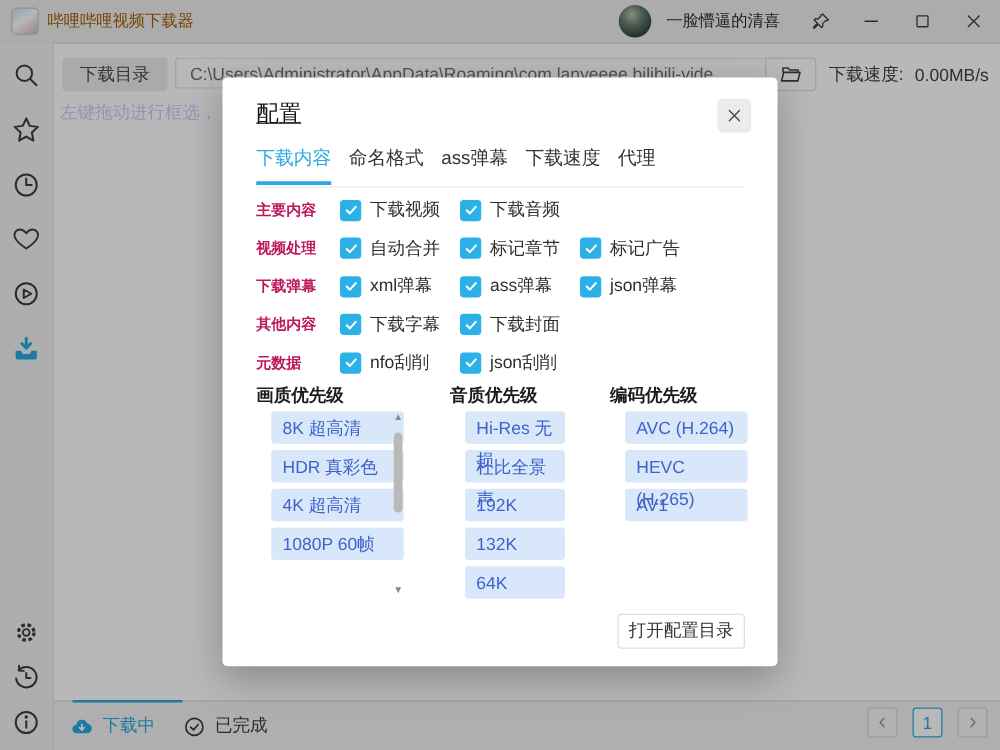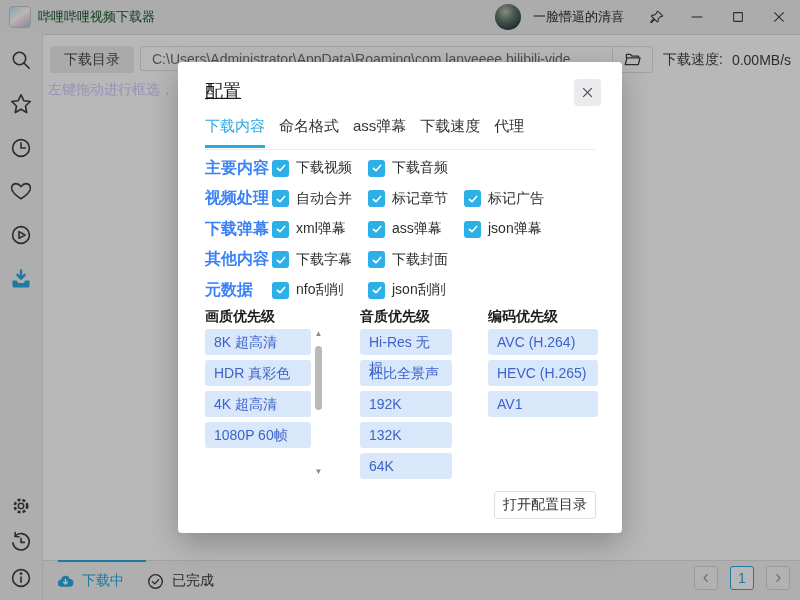--- a/index.html
+++ b/index.html
@@ -11,7 +11,7 @@
   .appicon{width:20px;height:20px;margin-left:9px;border-radius:4px;
            background:linear-gradient(145deg,#bfe3f7 0%,#ffffff 45%,#f6d7e2 70%,#9fc8ee 100%);
            border:1px solid #c9c9c9;}
-  .apptitle{margin-left:7px;font-size:13px;color:#14532d;}
+  .apptitle{margin-left:7px;font-size:13px;color:#a16207;}
   .tb-right{position:absolute;right:12px;top:0;height:34px;display:flex;align-items:center;gap:23px;}
   .avatar{width:26px;height:26px;border-radius:50%;
           background:radial-gradient(circle at 40% 30%,#b9c4ae 0%,#6d7f74 35%,#28403c 78%);}

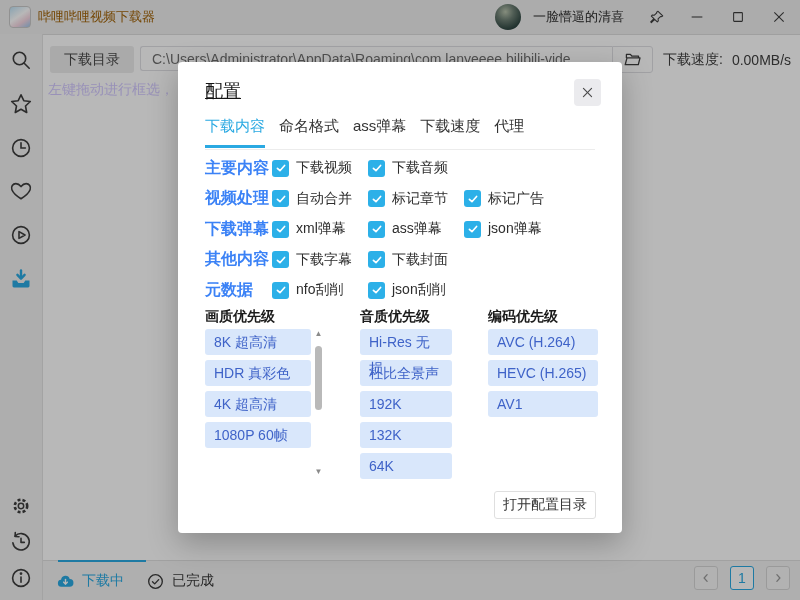--- a/index.html
+++ b/index.html
@@ -59,7 +59,7 @@
   .tab-divider{position:absolute;left:27px;right:27px;top:87px;height:1px;background:#ececec;}
   .rows{position:absolute;left:27px;top:91px;right:27px;}
   .crow{height:30.5px;display:flex;align-items:center;}
-  .rlabel{width:67px;font-size:16px;font-weight:700;color:#3b82f6;}
+  .rlabel{width:67px;font-size:12px;font-weight:700;color:#be185d;}
   .opt{width:96px;display:flex;align-items:center;gap:7px;font-size:14px;color:#2e2e2e;}
   .cb{width:17px;height:17px;border-radius:3px;background:#2cb0e8;display:flex;align-items:center;justify-content:center;flex:0 0 auto;}
   .pcol{position:absolute;top:246px;}

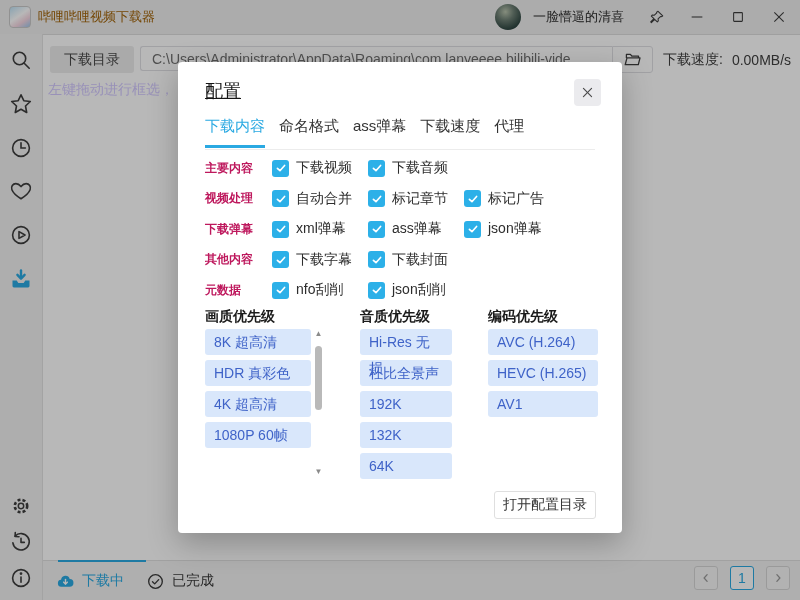--- a/index.html
+++ b/index.html
@@ -64,7 +64,7 @@
   .cb{width:17px;height:17px;border-radius:3px;background:#2cb0e8;display:flex;align-items:center;justify-content:center;flex:0 0 auto;}
   .pcol{position:absolute;top:246px;}
   .ptitle{font-size:14px;font-weight:700;color:#1b1b1b;height:17px;}
-  .plist{margin-top:4px;}
+  .plist{margin-top:4px;margin-left:12px;}
   .pill{height:26px;line-height:26px;border-radius:3px;background:#d9e7fb;color:#3f63c8;
         font-size:14px;padding:0 9px;margin-bottom:5px;}
   .sbar{position:absolute;left:107px;top:21px;width:13px;height:148px;}

